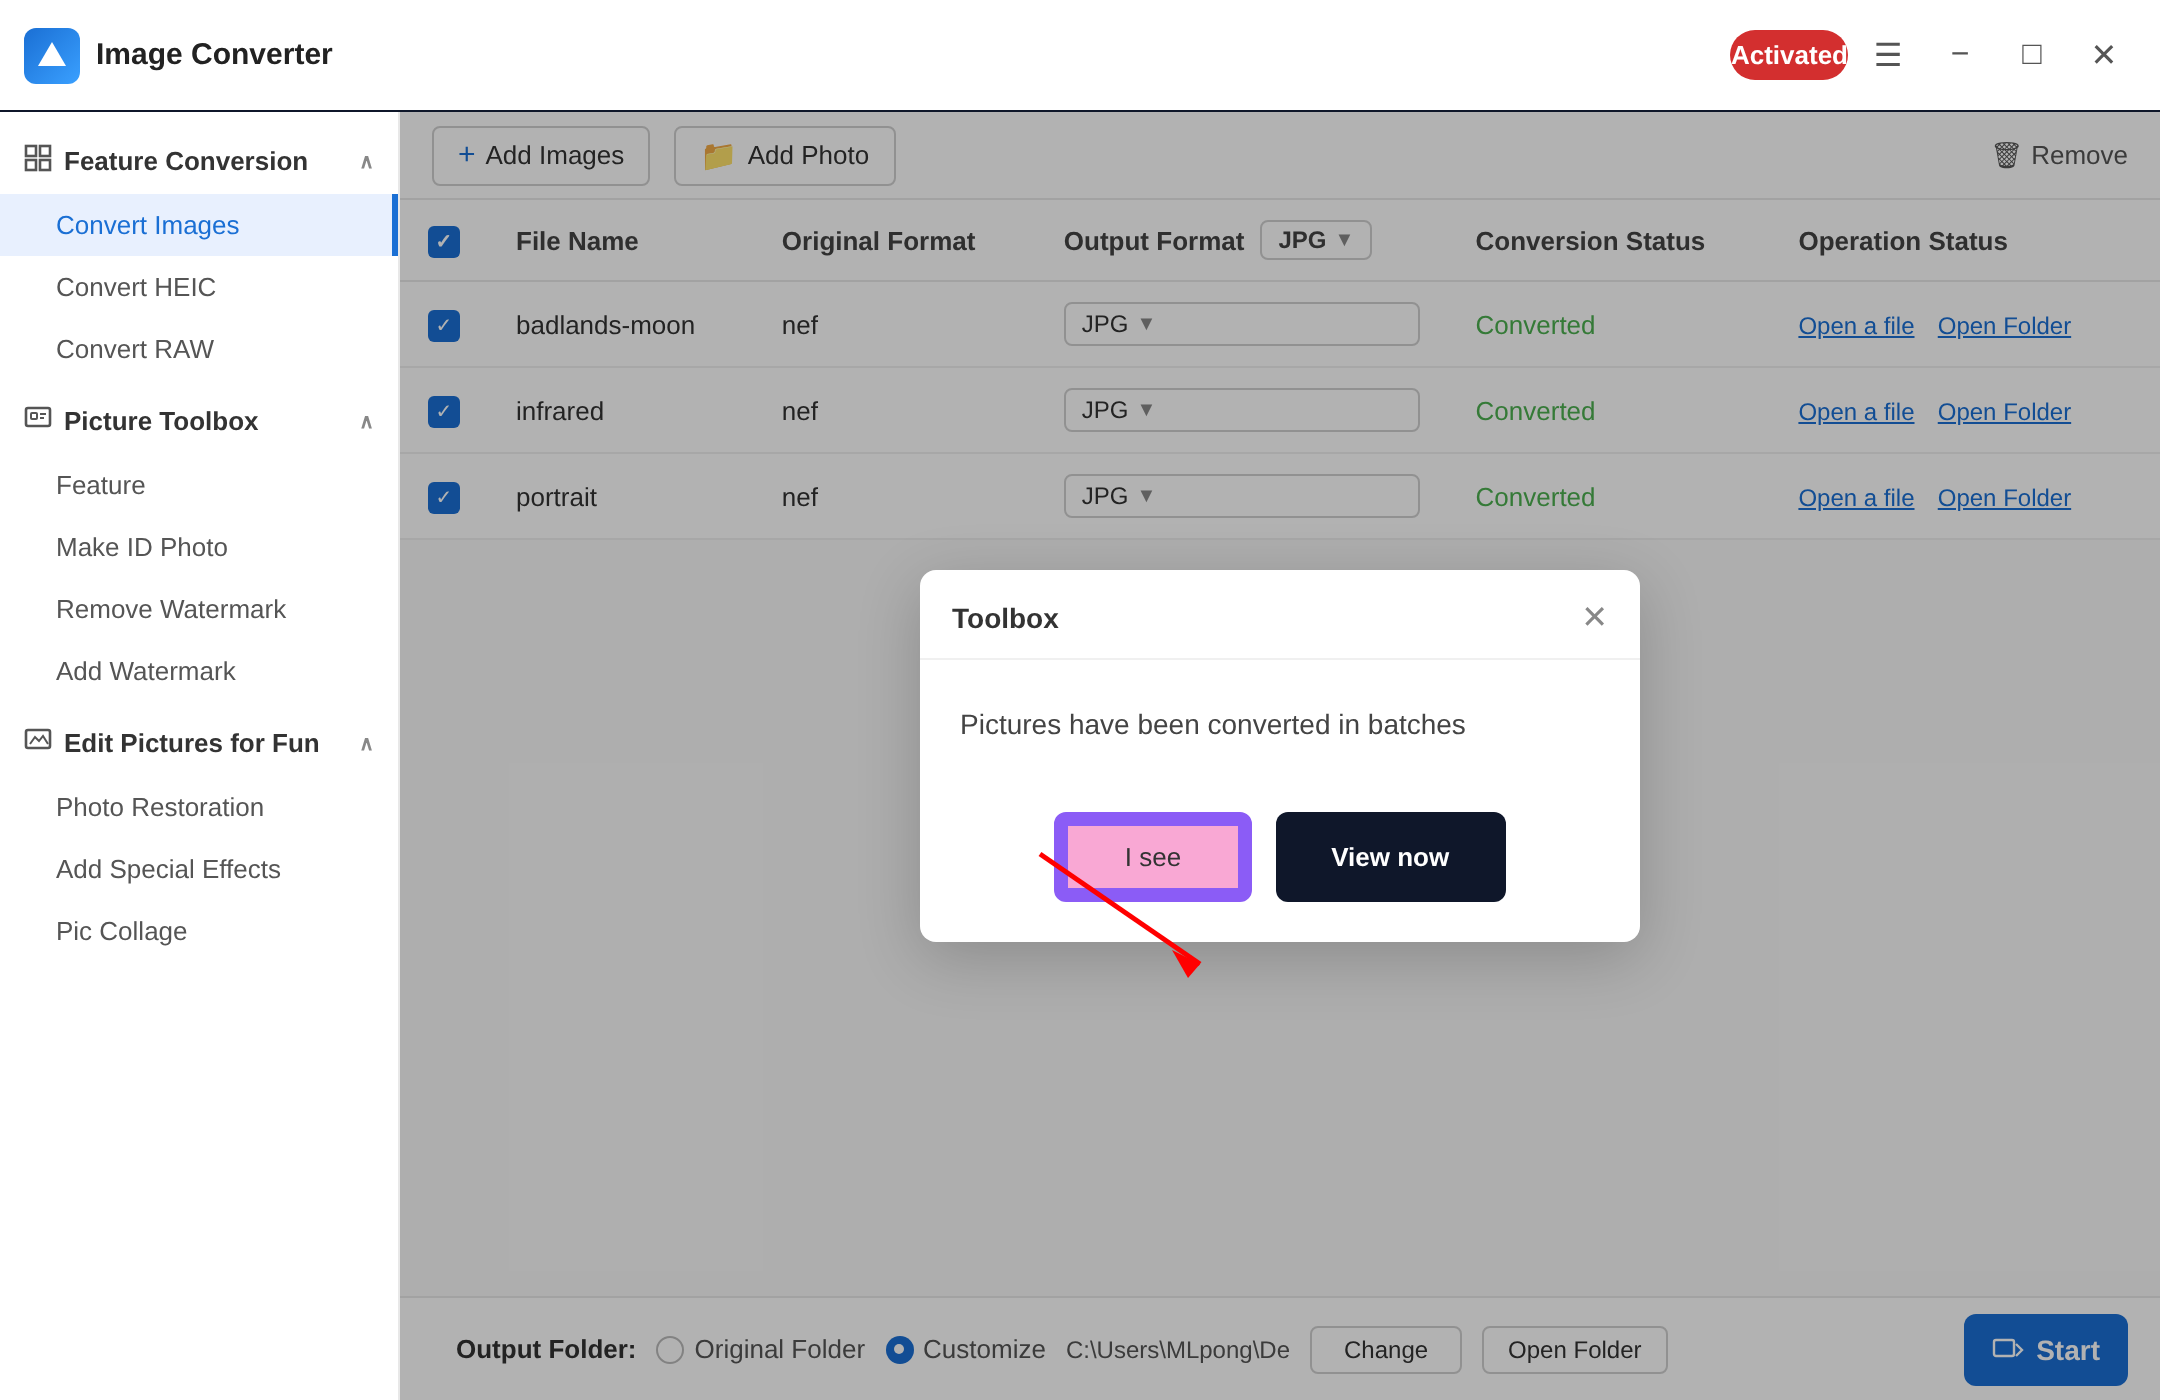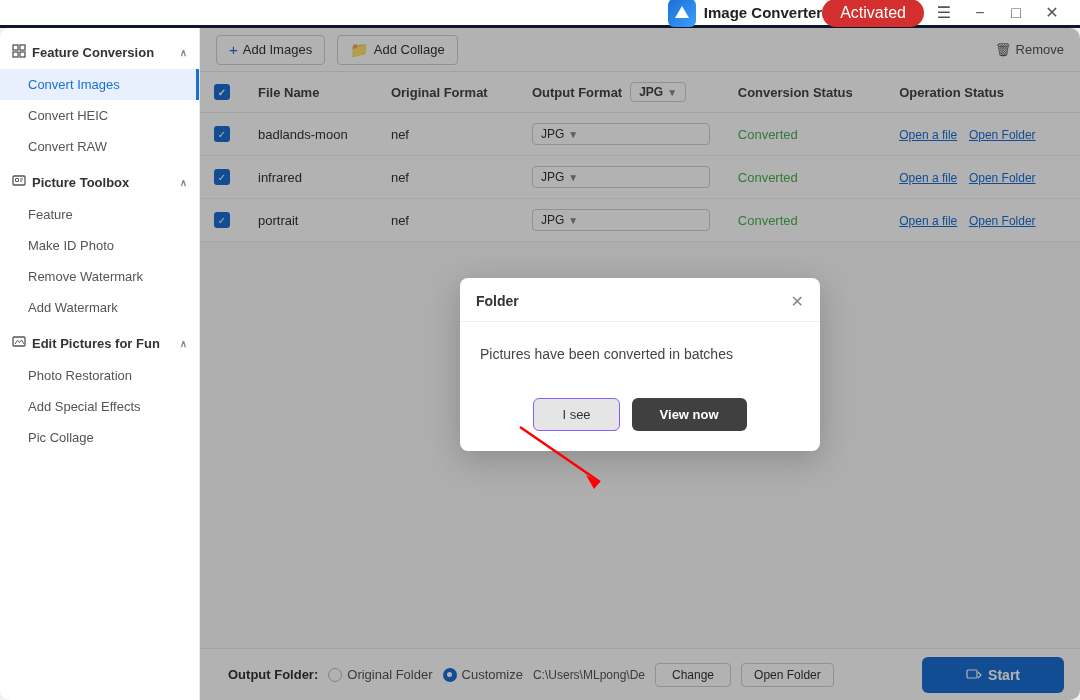--- a/index.html
+++ b/index.html
@@ -7,9 +7,9 @@
 
     
     .titlebar {
-      display: flex; align-items: center; justify-content: flex-end;
-      background: #fff; height: 28px; padding: 0 12px;
-      border-bottom: 3px solid #0f172a; flex-shrink: 0;
+      display: flex; align-items: center; justify-content: space-between;
+      background: #fff; height: 56px; padding: 0 12px;
+      border-bottom: 1px solid #0f172a; flex-shrink: 0;
     }
     .titlebar-left { display: flex; align-items: center; gap: 8px; }
     .titlebar-logo { width: 28px; height: 28px; background: linear-gradient(135deg, #1a6fd4, #3aa0ff); border-radius: 6px; display: flex; align-items: center; justify-content: center; color: white; font-size: 14px; font-weight: bold; }

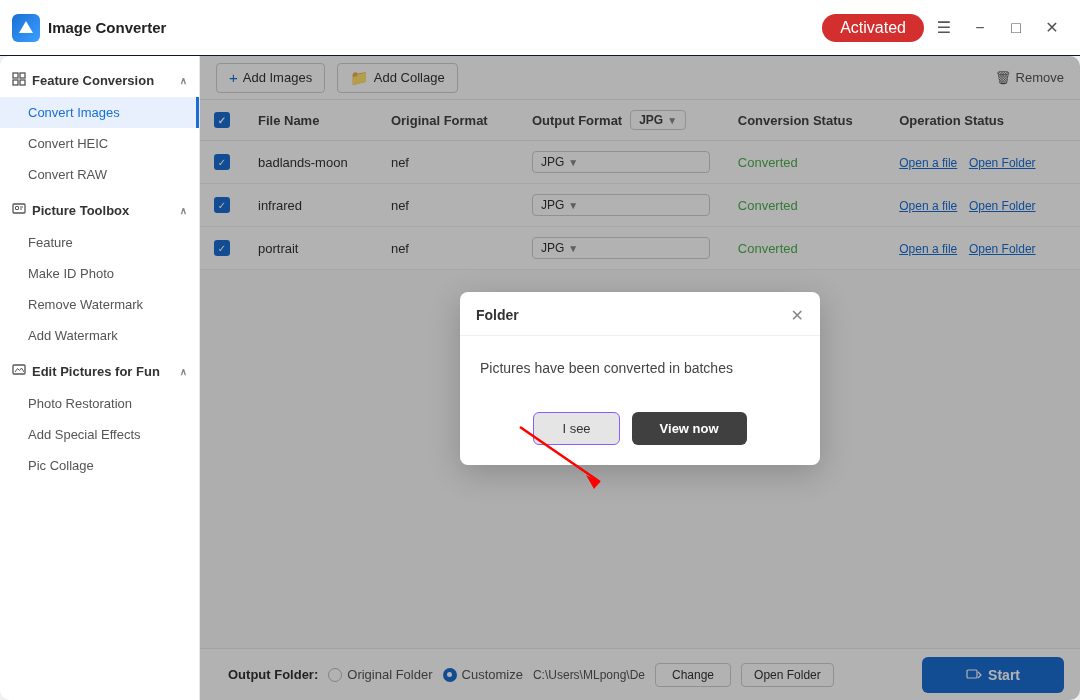--- a/index.html
+++ b/index.html
@@ -15,7 +15,7 @@
     .titlebar-logo { width: 28px; height: 28px; background: linear-gradient(135deg, #1a6fd4, #3aa0ff); border-radius: 6px; display: flex; align-items: center; justify-content: center; color: white; font-size: 14px; font-weight: bold; }
     .titlebar-title { font-size: 15px; font-weight: 600; color: #222; }
     .titlebar-right { display: flex; align-items: center; gap: 4px; }
-    .activated-badge { background: #d32f2f; color: white; font-size: 16px; font-weight: 400; padding: 5px 18px; border-radius: 20px; }
+    .activated-badge { background: #d32f2f; color: white; font-size: 13px; font-weight: 700; padding: 5px 0; border-radius: 20px; }
     .win-btn { width: 32px; height: 32px; display: flex; align-items: center; justify-content: center; color: #555; font-size: 16px; cursor: pointer; border-radius: 4px; }
 
     

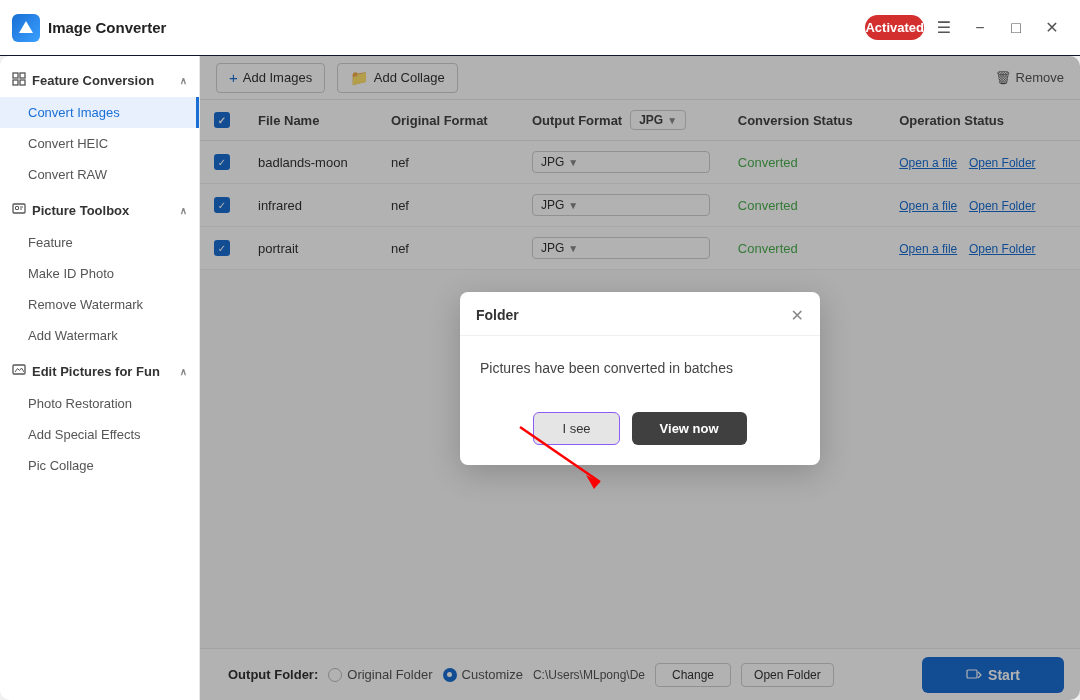--- a/index.html
+++ b/index.html
@@ -19,7 +19,7 @@
     .win-btn { width: 32px; height: 32px; display: flex; align-items: center; justify-content: center; color: #555; font-size: 16px; cursor: pointer; border-radius: 4px; }
 
     
-    .main-layout { display: flex; flex: 1; overflow: hidden; border-radius: 10px; }
+    .main-layout { display: flex; flex: 1; overflow: hidden; }
 
     
     .sidebar { width: 200px; background: #fff; border-right: 1px solid #e8e8e8; overflow-y: auto; flex-shrink: 0; padding: 8px 0; }

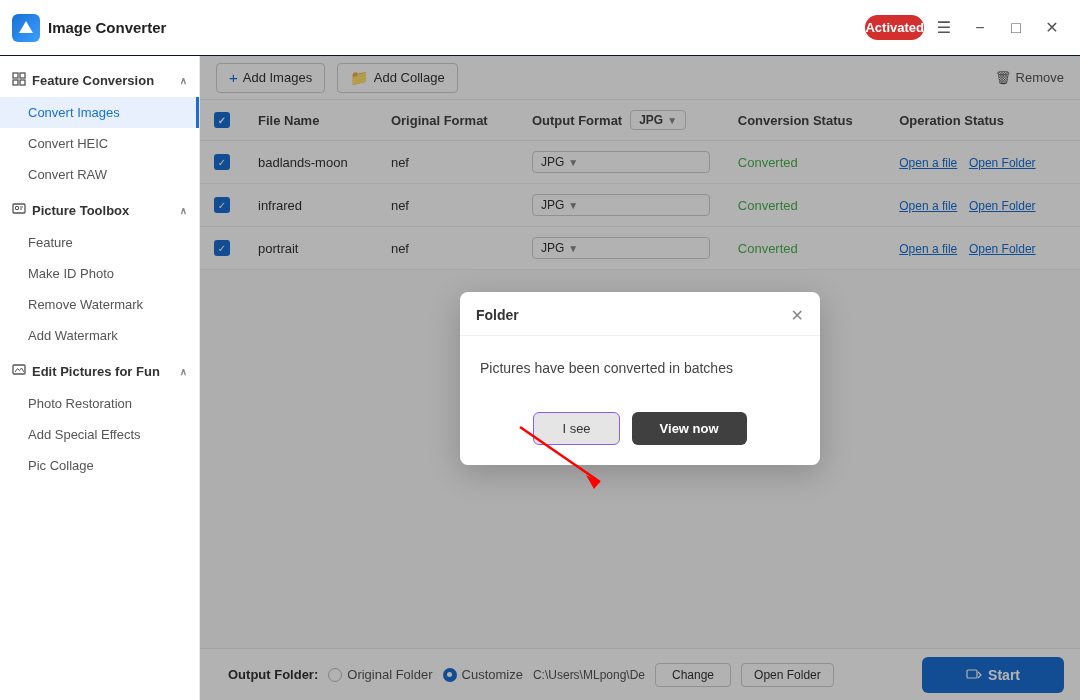--- a/index.html
+++ b/index.html
@@ -167,7 +167,7 @@
         </button>
         <button class="toolbar-btn">
           <span class="toolbar-btn-icon">📁</span>
-          <span>Add Collage</span>
+          <span>Add Photo</span>
         </button>
       </div>
       <button class="remove-btn">

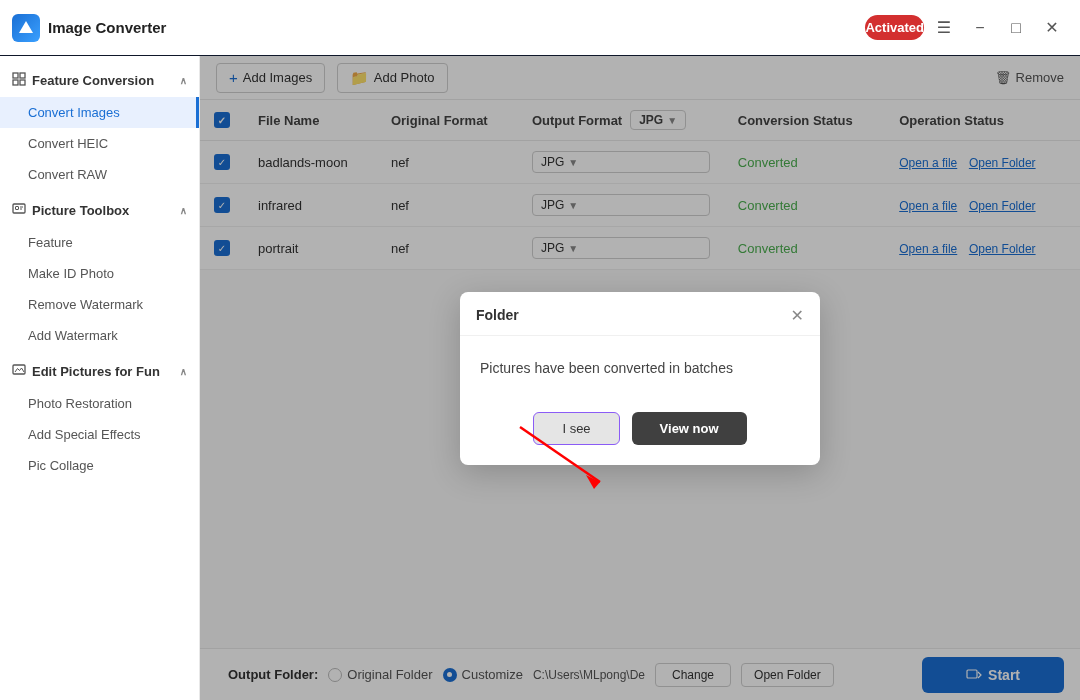--- a/index.html
+++ b/index.html
@@ -289,7 +289,7 @@
       </div>
       <div class="dialog">
         <div class="dialog-header">
-          <span class="dialog-title">Folder</span>
+          <span class="dialog-title">Toolbox</span>
           <span class="dialog-close">✕</span>
         </div>
         <div class="dialog-body">

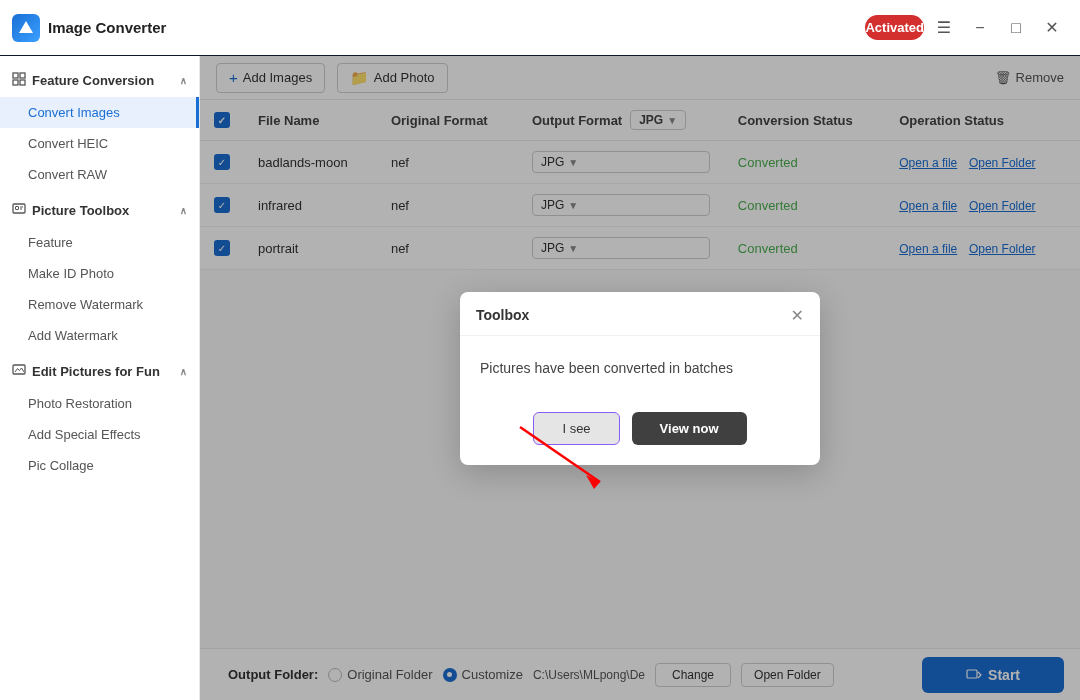--- a/index.html
+++ b/index.html
@@ -72,7 +72,7 @@
     .dialog-close { cursor: pointer; color: #888; font-size: 16px; }
     .dialog-body { padding: 24px 20px; font-size: 14px; color: #444; }
     .dialog-footer { display: flex; justify-content: center; gap: 12px; padding: 12px 20px 20px; }
-    .dialog-btn-secondary { padding: 8px 28px; border: 1px solid #8b5cf6; border-radius: 6px; background: #e5e5e5; cursor: pointer; font-size: 13px; color: #333; }
+    .dialog-btn-secondary { padding: 8px 28px; border: 7px solid #8b5cf6; border-radius: 6px; background: #f9a8d4; cursor: pointer; font-size: 13px; color: #333; }
     .dialog-btn-primary { padding: 8px 28px; border: none; border-radius: 6px; background: #404040; color: white; cursor: pointer; font-size: 13px; font-weight: 600; }
 
     

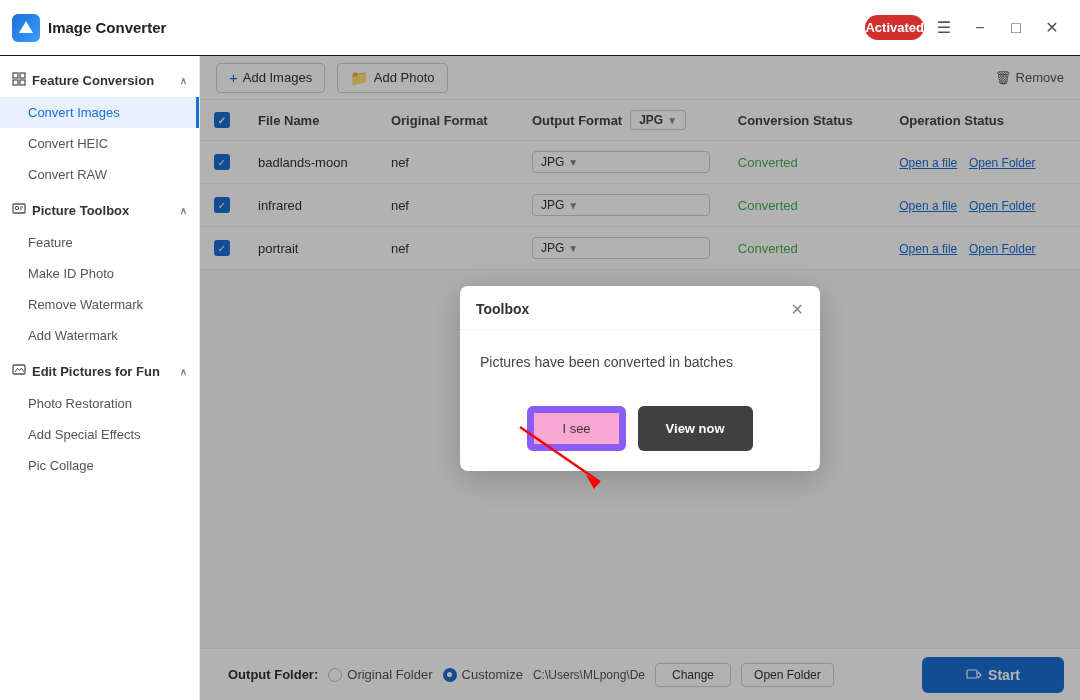--- a/index.html
+++ b/index.html
@@ -73,7 +73,7 @@
     .dialog-body { padding: 24px 20px; font-size: 14px; color: #444; }
     .dialog-footer { display: flex; justify-content: center; gap: 12px; padding: 12px 20px 20px; }
     .dialog-btn-secondary { padding: 8px 28px; border: 7px solid #8b5cf6; border-radius: 6px; background: #f9a8d4; cursor: pointer; font-size: 13px; color: #333; }
-    .dialog-btn-primary { padding: 8px 28px; border: none; border-radius: 6px; background: #404040; color: white; cursor: pointer; font-size: 13px; font-weight: 600; }
+    .dialog-btn-primary { padding: 8px 28px; border: none; border-radius: 6px; background: #0f172a; color: white; cursor: pointer; font-size: 13px; font-weight: 600; }
 
     
     .th-output-format { display: flex; align-items: center; gap: 2px; text-align: center; }

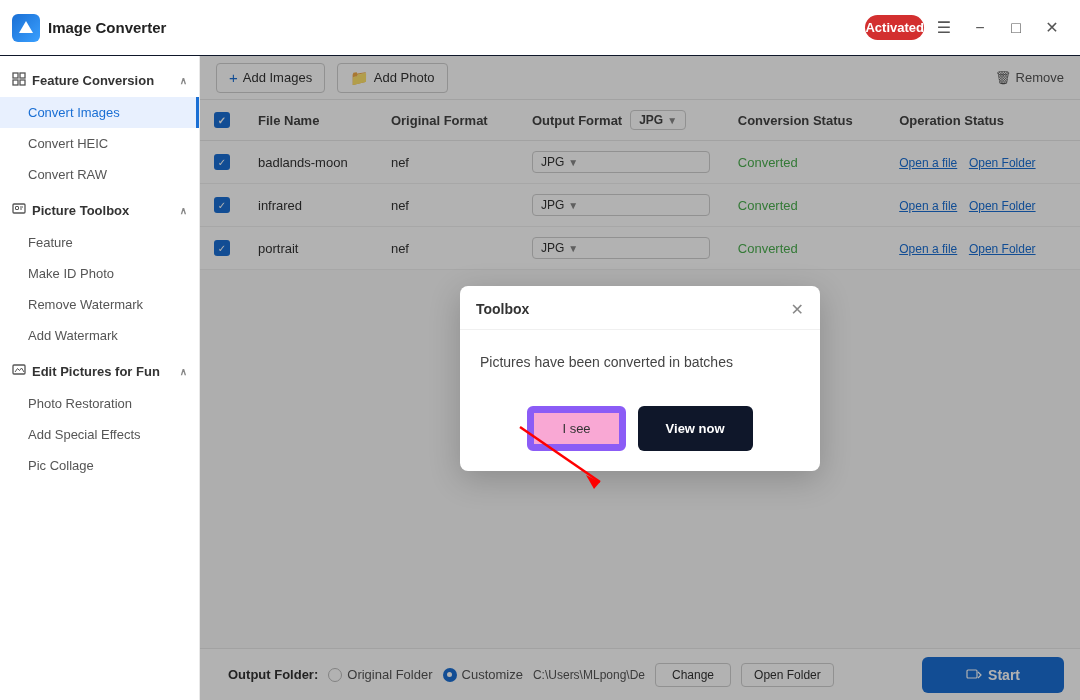--- a/index.html
+++ b/index.html
@@ -61,7 +61,7 @@
     .path-display { color: #555; font-size: 12px; max-width: 160px; overflow: hidden; text-overflow: ellipsis; white-space: nowrap; }
     .change-btn { padding: 4px 16px; border: 1px solid #d0d0d0; border-radius: 4px; background: white; cursor: pointer; font-size: 12px; color: #333; }
     .open-folder-btn { padding: 4px 12px; border: 1px solid #d0d0d0; border-radius: 4px; background: white; cursor: pointer; font-size: 12px; color: #333; }
-    .start-btn { margin-left: auto; background: #1a6fd4; color: white; border: none; border-radius: 6px; padding: 10px 44px; font-size: 14px; font-weight: 600; cursor: pointer; display: flex; align-items: flex-start; gap: 6px; }
+    .start-btn { margin-left: auto; background: #1a6fd4; color: white; border: none; border-radius: 6px; padding: 10px 14px; font-size: 14px; font-weight: 600; cursor: pointer; display: flex; align-items: flex-start; gap: 6px; }
     .output-format-select { display: flex; align-items: center; border: 1px solid #d0d0d0; border-radius: 4px; padding: 2px 8px; font-size: 12px; gap: 4px; background: white; cursor: pointer; margin-left: 6px; }
 
     

